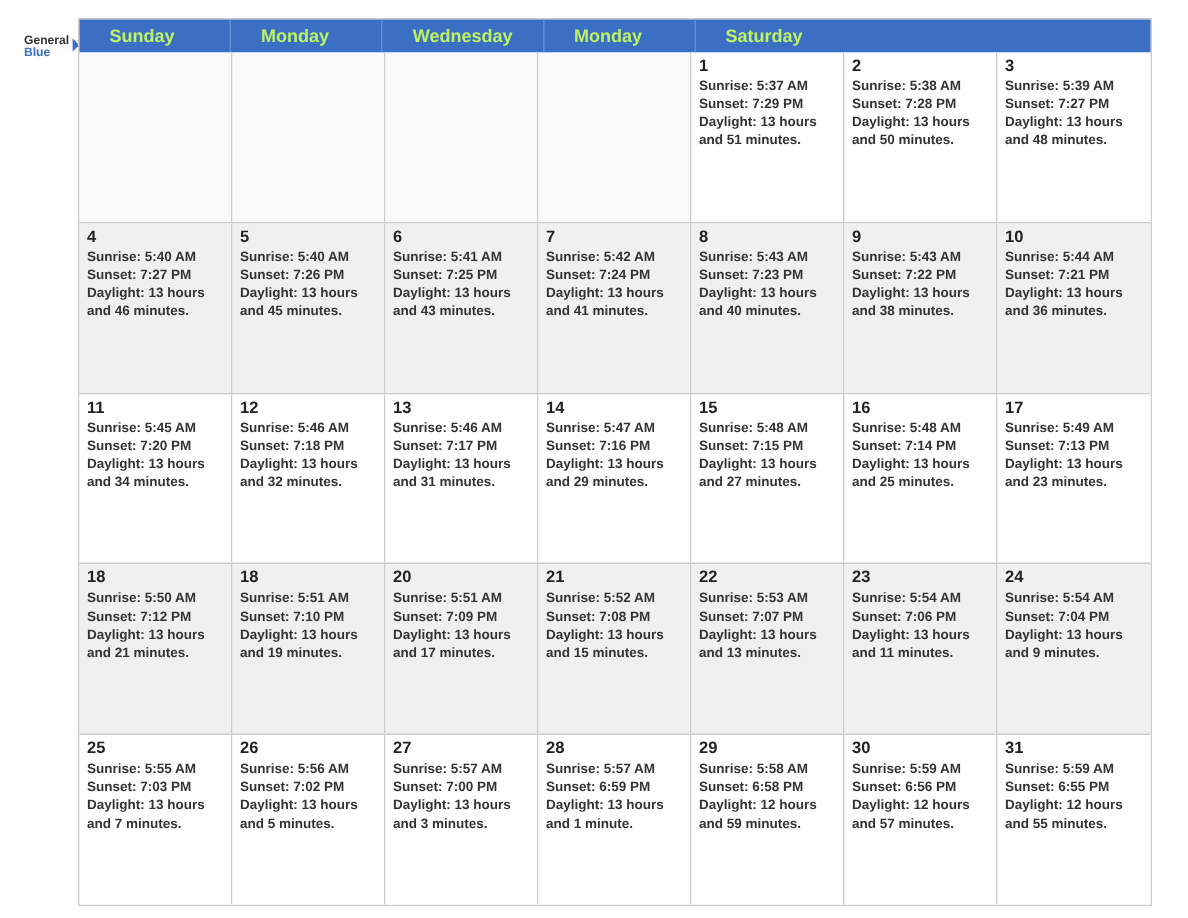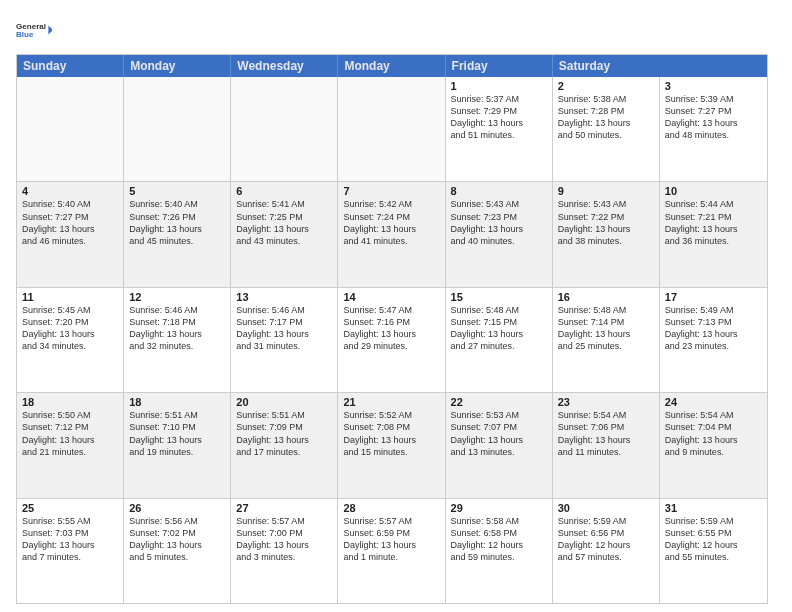--- a/index.html
+++ b/index.html
@@ -15,7 +15,6 @@
       height: 612px;
       padding: 12px 16px 8px 16px;
       display: flex;
-      flex-direction: column;
     }
     .header {
       display: flex;

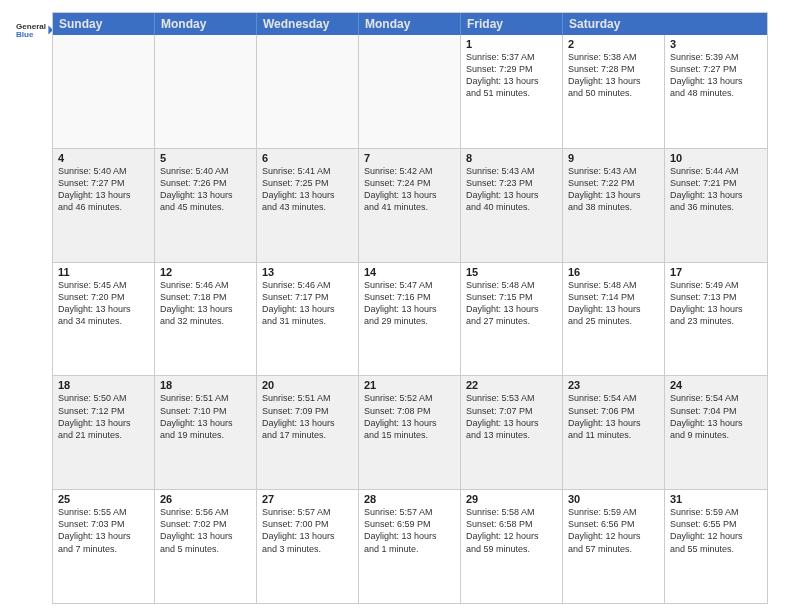--- a/index.html
+++ b/index.html
@@ -52,10 +52,10 @@
       background: #3a6fc4;
     }
     .cal-header-cell {
-      color: #e5e5e5;
+      color: #bef264;
       font-size: 12px;
       font-weight: bold;
-      padding: 4px 6px;
+      padding: 4px 20px;
       border-right: 1px solid #5a8fd4;
       text-align: left;
     }

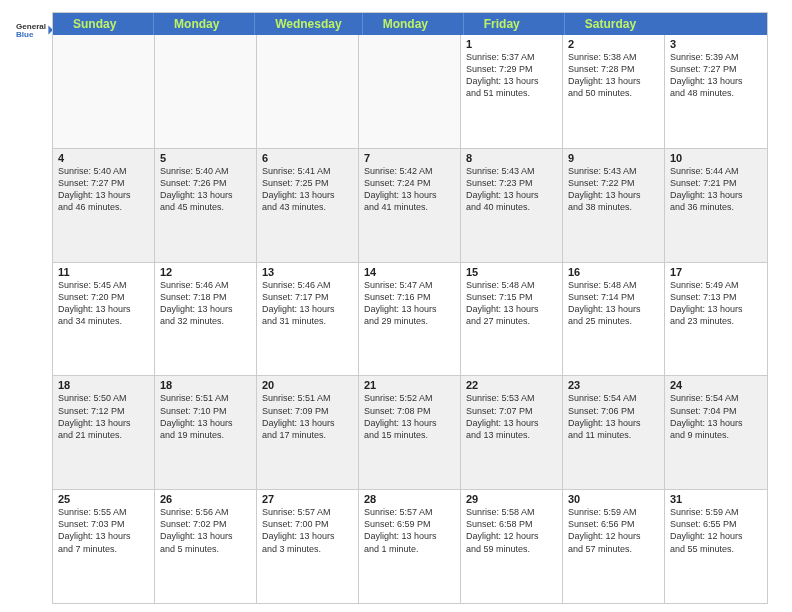--- a/index.html
+++ b/index.html
@@ -120,7 +120,6 @@
         <div class="cal-header-cell">Monday</div>
         <div class="cal-header-cell">Wednesday</div>
         <div class="cal-header-cell">Monday</div>
-        <div class="cal-header-cell">Friday</div>
         <div class="cal-header-cell">Saturday</div>
       </div>
     <div class="cal-body">

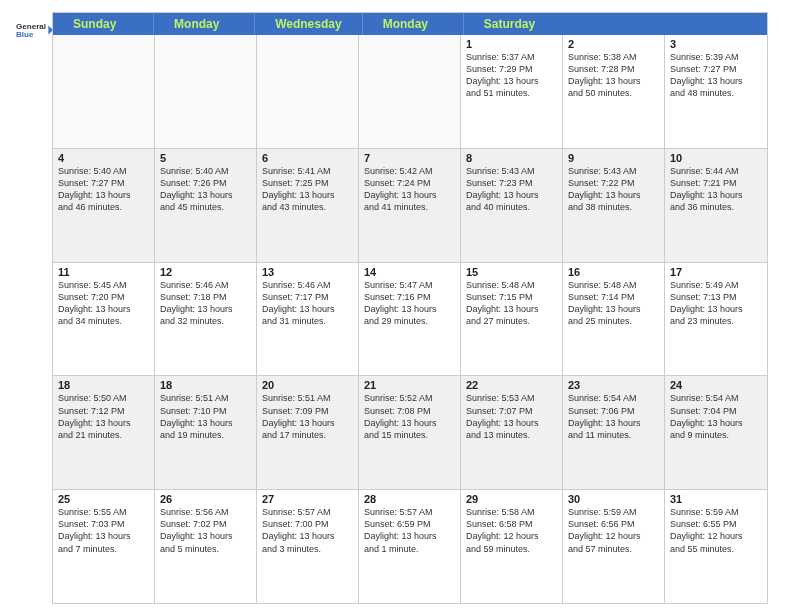--- a/index.html
+++ b/index.html
@@ -94,6 +94,7 @@
       font-size: 9px;
       color: #333;
       line-height: 1.35;
+      font-weight: bold;
     }
   </style>
 </head>

